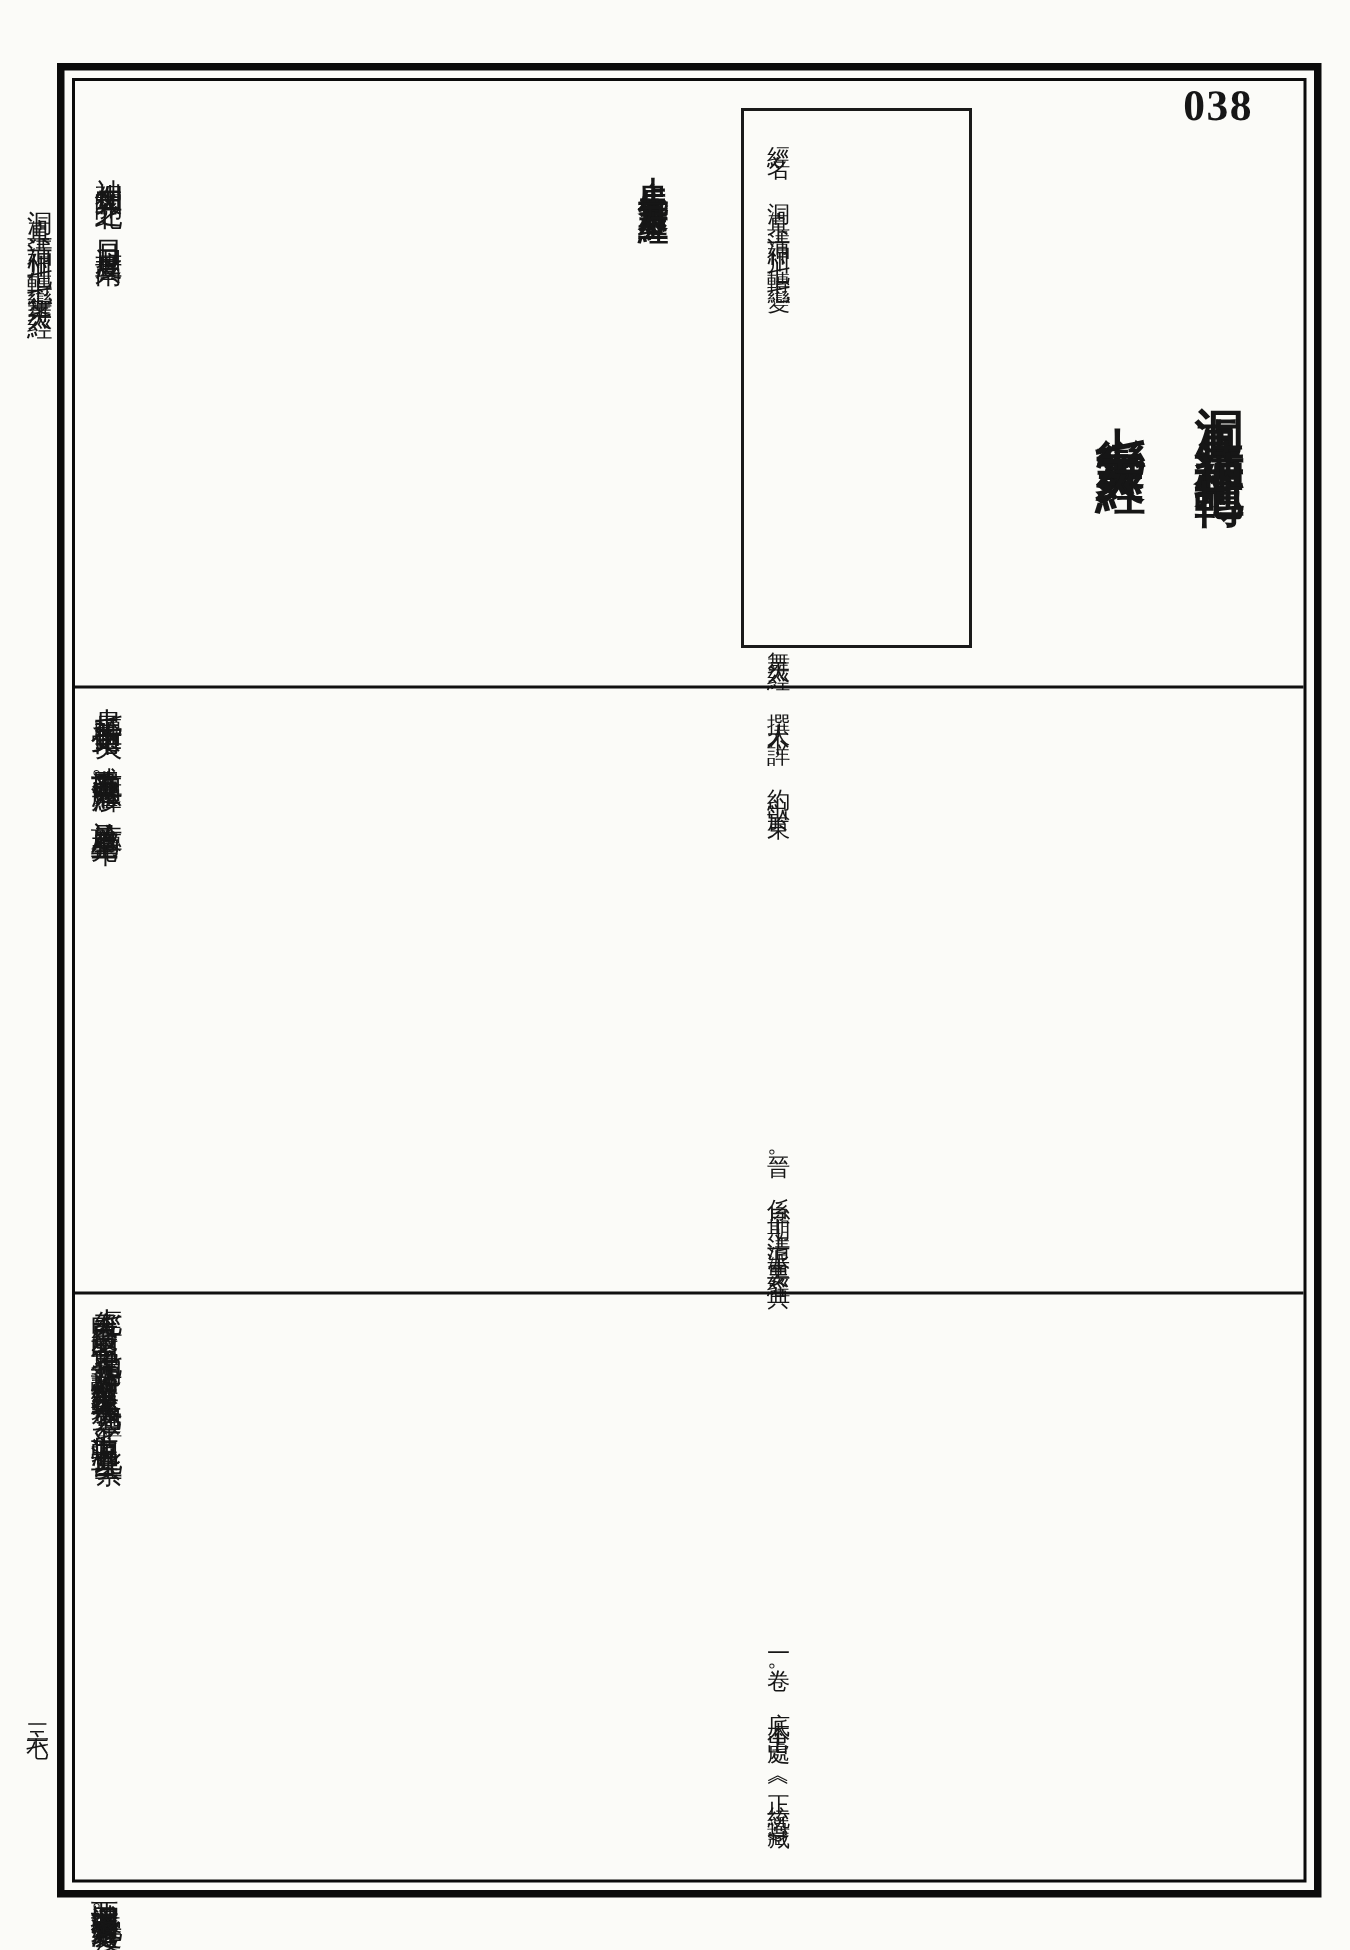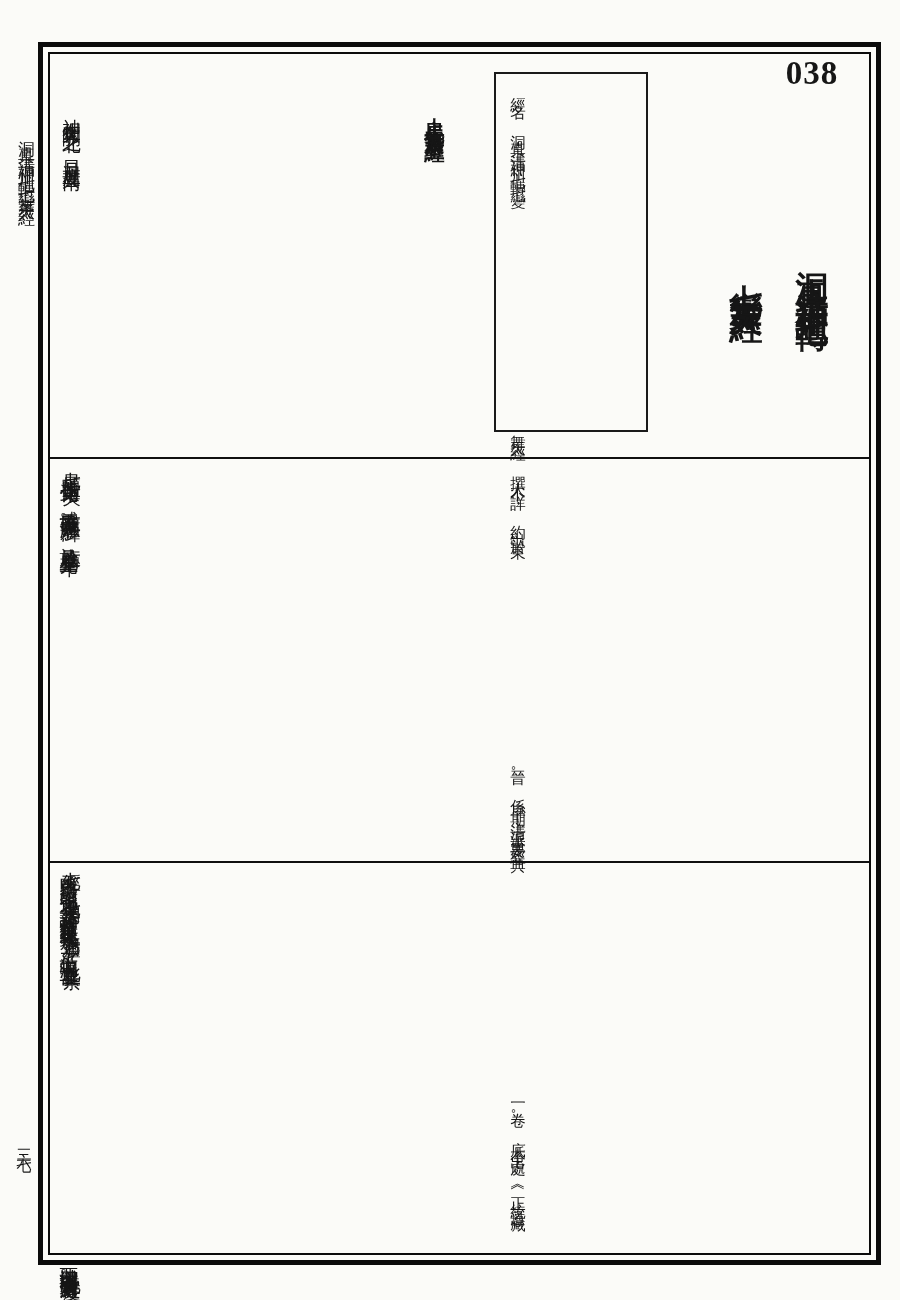--- a/index.html
+++ b/index.html
@@ -32,7 +32,7 @@
   .band1-body .vcol.indent{padding-top:47px;}
   
   .catalog-num{position:absolute;left:734px;top:1px;width:56px;height:34px;
-    font-size:33px;letter-spacing:1px;text-align:center;font-weight:600;}
+    font-size:29px;letter-spacing:1px;text-align:center;font-weight:600;}
   .title-col{position:absolute;font-size:33px;letter-spacing:7px;font-weight:600;
     width:56px;text-align:center;line-height:56px;}
   .title-col-1{left:734px;top:39px;height:360px;}

